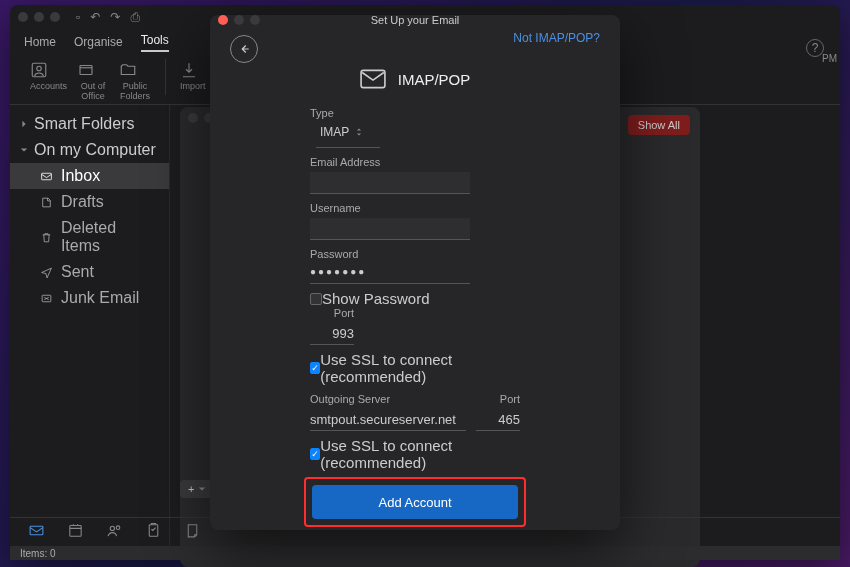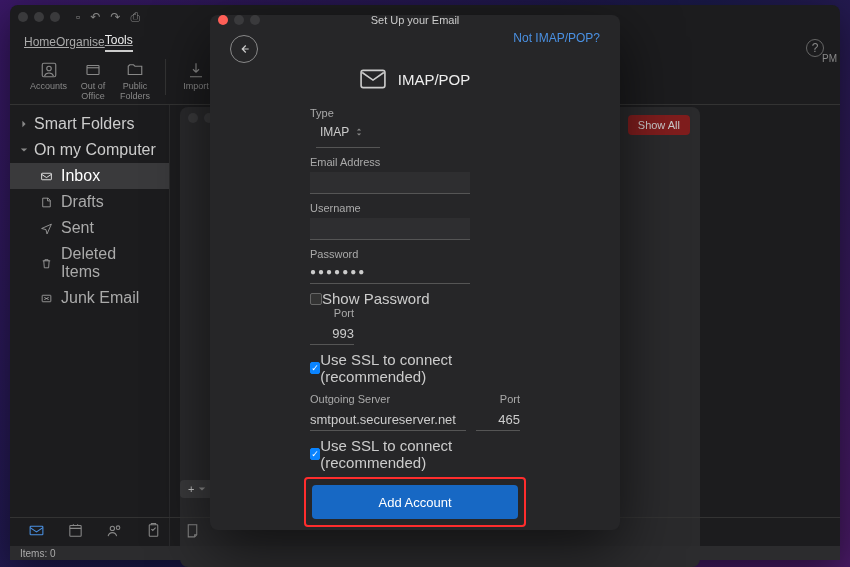--- a/index.html
+++ b/index.html
@@ -16,7 +16,7 @@
 .search-pill svg { width:11px; height:11px; }
 .search-pill input { background:none; border:none; color:#ccc; font-size:11px; width:100%; outline:none; }
 
-.menubar { height:26px; display:flex; align-items:center; padding:0 14px; color:#aaa; font-size:12px;text-decoration:underline; }
+.menubar { height:26px; display:flex; align-items:center; gap:18px; padding:0 14px; color:#aaa; font-size:12px; }
 .menubar span { cursor:pointer; }
 .menubar .active { color:#eee; border-bottom:2px solid #ccc; padding-bottom:3px; }
 

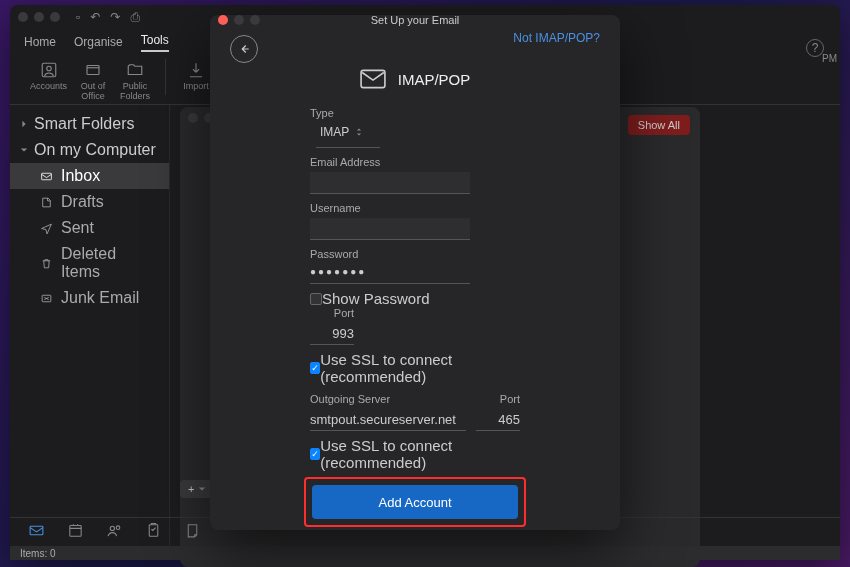--- a/index.html
+++ b/index.html
@@ -22,7 +22,7 @@
 
 .toolbar { height:50px; display:flex; align-items:flex-start; padding:4px 14px; gap:8px; border-bottom:1px solid #333; }
 .tbgroup { display:flex; gap:10px; padding:2px 6px; }
-.tbbtn { display:flex; flex-direction:column; align-items:center; gap:2px; color:#888; font-size:9px; cursor:pointer; min-width:32px; }
+.tbbtn { display:flex; flex-direction:column; gap:2px; color:#888; font-size:9px; cursor:pointer; min-width:32px; }
 .tbbtn svg { width:18px; height:18px; }
 .divider { width:1px; height:36px; background:#333; }
 

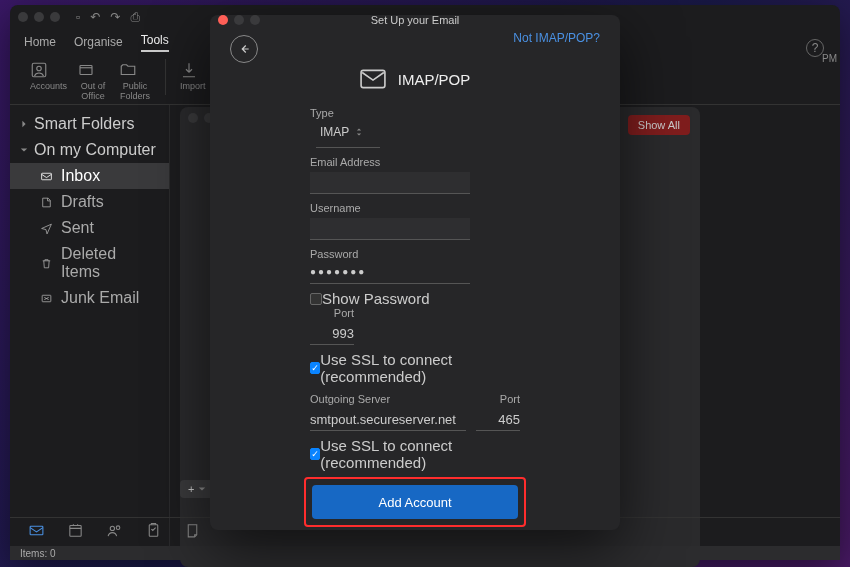--- a/index.html
+++ b/index.html
@@ -180,15 +180,15 @@
       </div>
       <div class="folder-item">
         <svg viewBox="0 0 24 24" fill="none" stroke="currentColor" stroke-width="1.5">
+            <path d="M5 7h14M9 7V5h6v2m-8 0l1 13h8l1-13"></path>
+          </svg>
+        <span>Deleted Items</span>
+      </div>
+      <div class="folder-item">
+        <svg viewBox="0 0 24 24" fill="none" stroke="currentColor" stroke-width="1.5">
             <path d="M3 12l18-8-8 18-2-8z"></path>
           </svg>
         <span>Sent</span>
-      </div>
-      <div class="folder-item">
-        <svg viewBox="0 0 24 24" fill="none" stroke="currentColor" stroke-width="1.5">
-            <path d="M5 7h14M9 7V5h6v2m-8 0l1 13h8l1-13"></path>
-          </svg>
-        <span>Deleted Items</span>
       </div>
       <div class="folder-item">
         <svg viewBox="0 0 24 24" fill="none" stroke="currentColor" stroke-width="1.5">

